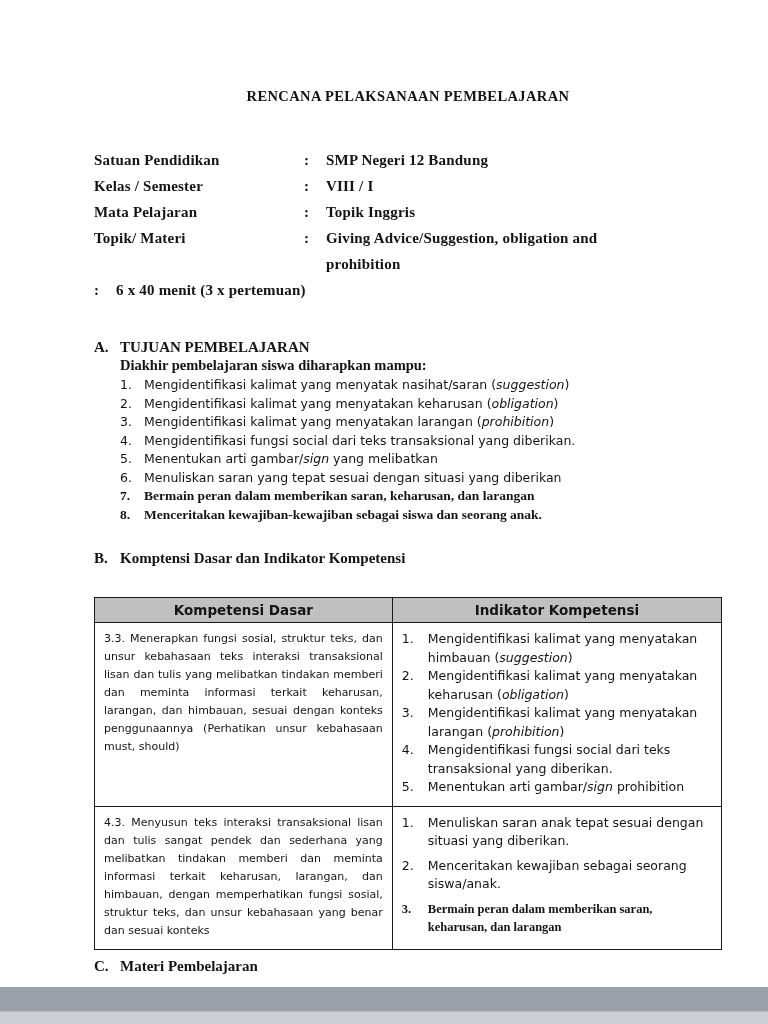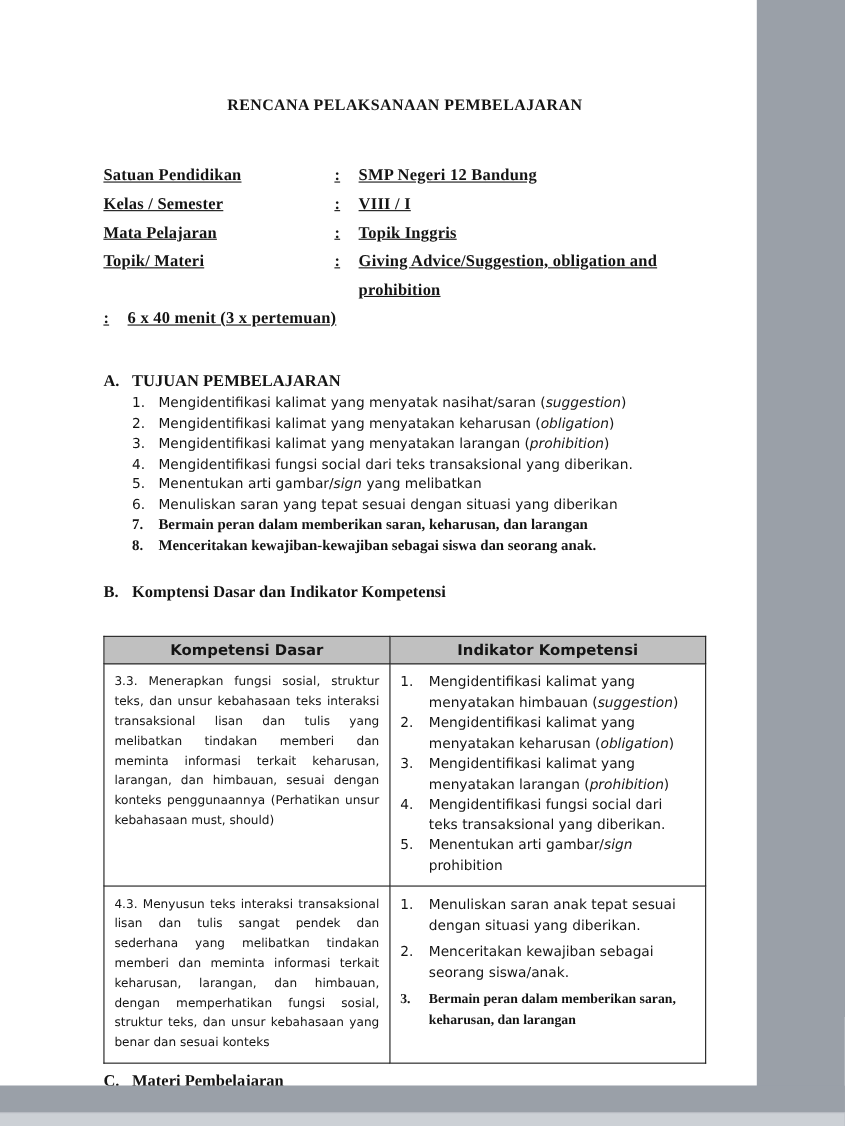--- a/index.html
+++ b/index.html
@@ -13,7 +13,7 @@
   .viewer { position:relative; width:768px; height:1024px; }
   .page {
     position:absolute; top:0; left:0;
-    width:688px; height:987px;
+    width:768px; height:987px;
     background:#ffffff;
     padding:0 46px 0 94px;
     overflow:hidden;

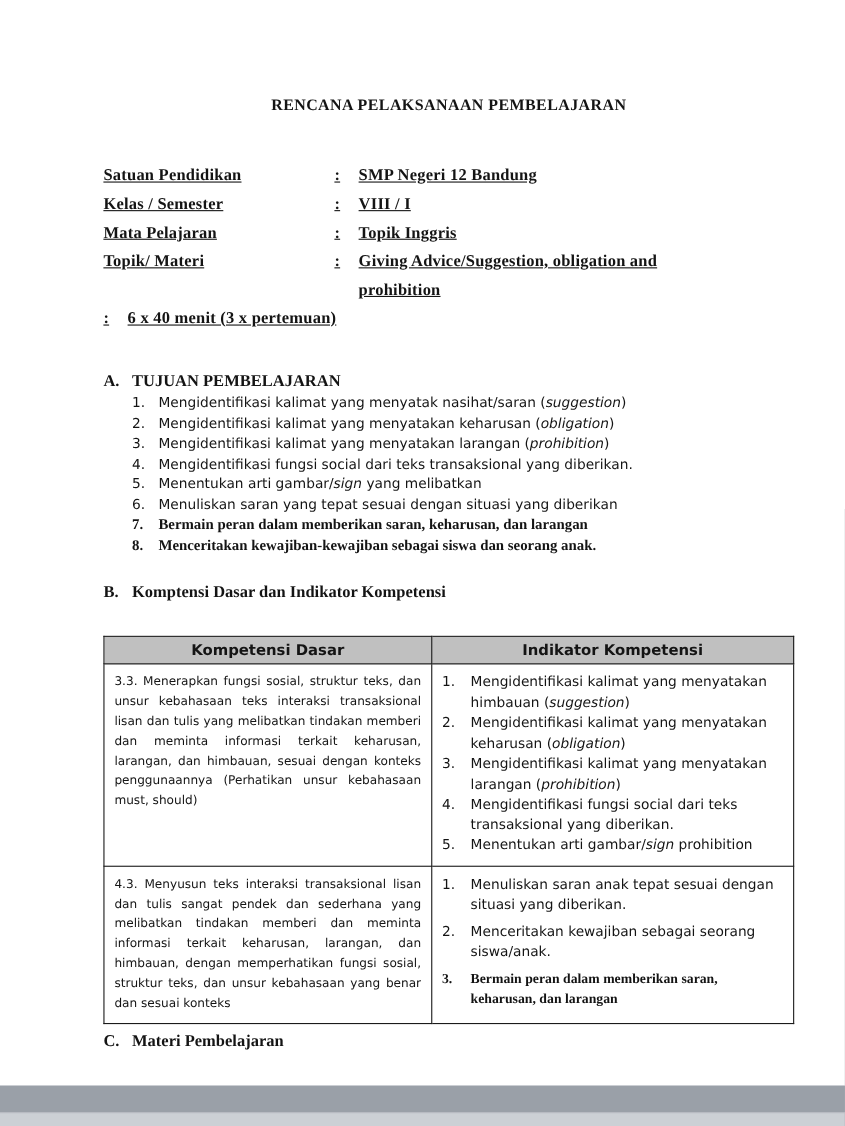--- a/index.html
+++ b/index.html
@@ -28,7 +28,7 @@
   }
   
   .meta { margin-top:42px; }
-  .meta-row { display:flex; line-height:26px;text-decoration:underline; }
+  .meta-row { display:flex; line-height:26px; }
   .meta-label, .meta-colon, .meta-value {
     font-family:"Liberation Serif", serif;
     font-weight:bold; font-size:15px; letter-spacing:.2px;

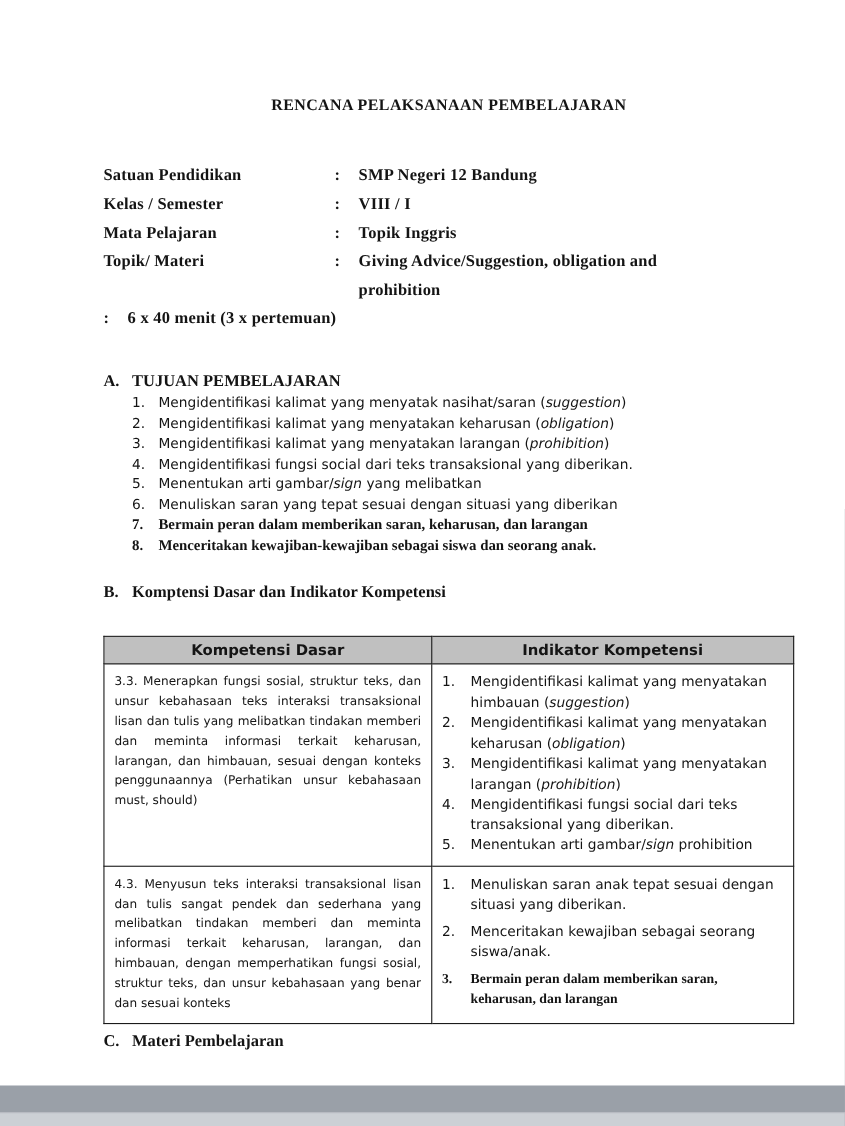--- a/index.html
+++ b/index.html
@@ -115,6 +115,7 @@
       <span class="letter">A.</span>
       <span>TUJUAN PEMBELAJARAN</span>
     </div>
+    <div class="sec-intro">Diakhir pembelajaran siswa diharapkan mampu:</div>
     <div class="nlist">
         <div class="li">
           <span class="num">1.</span>

